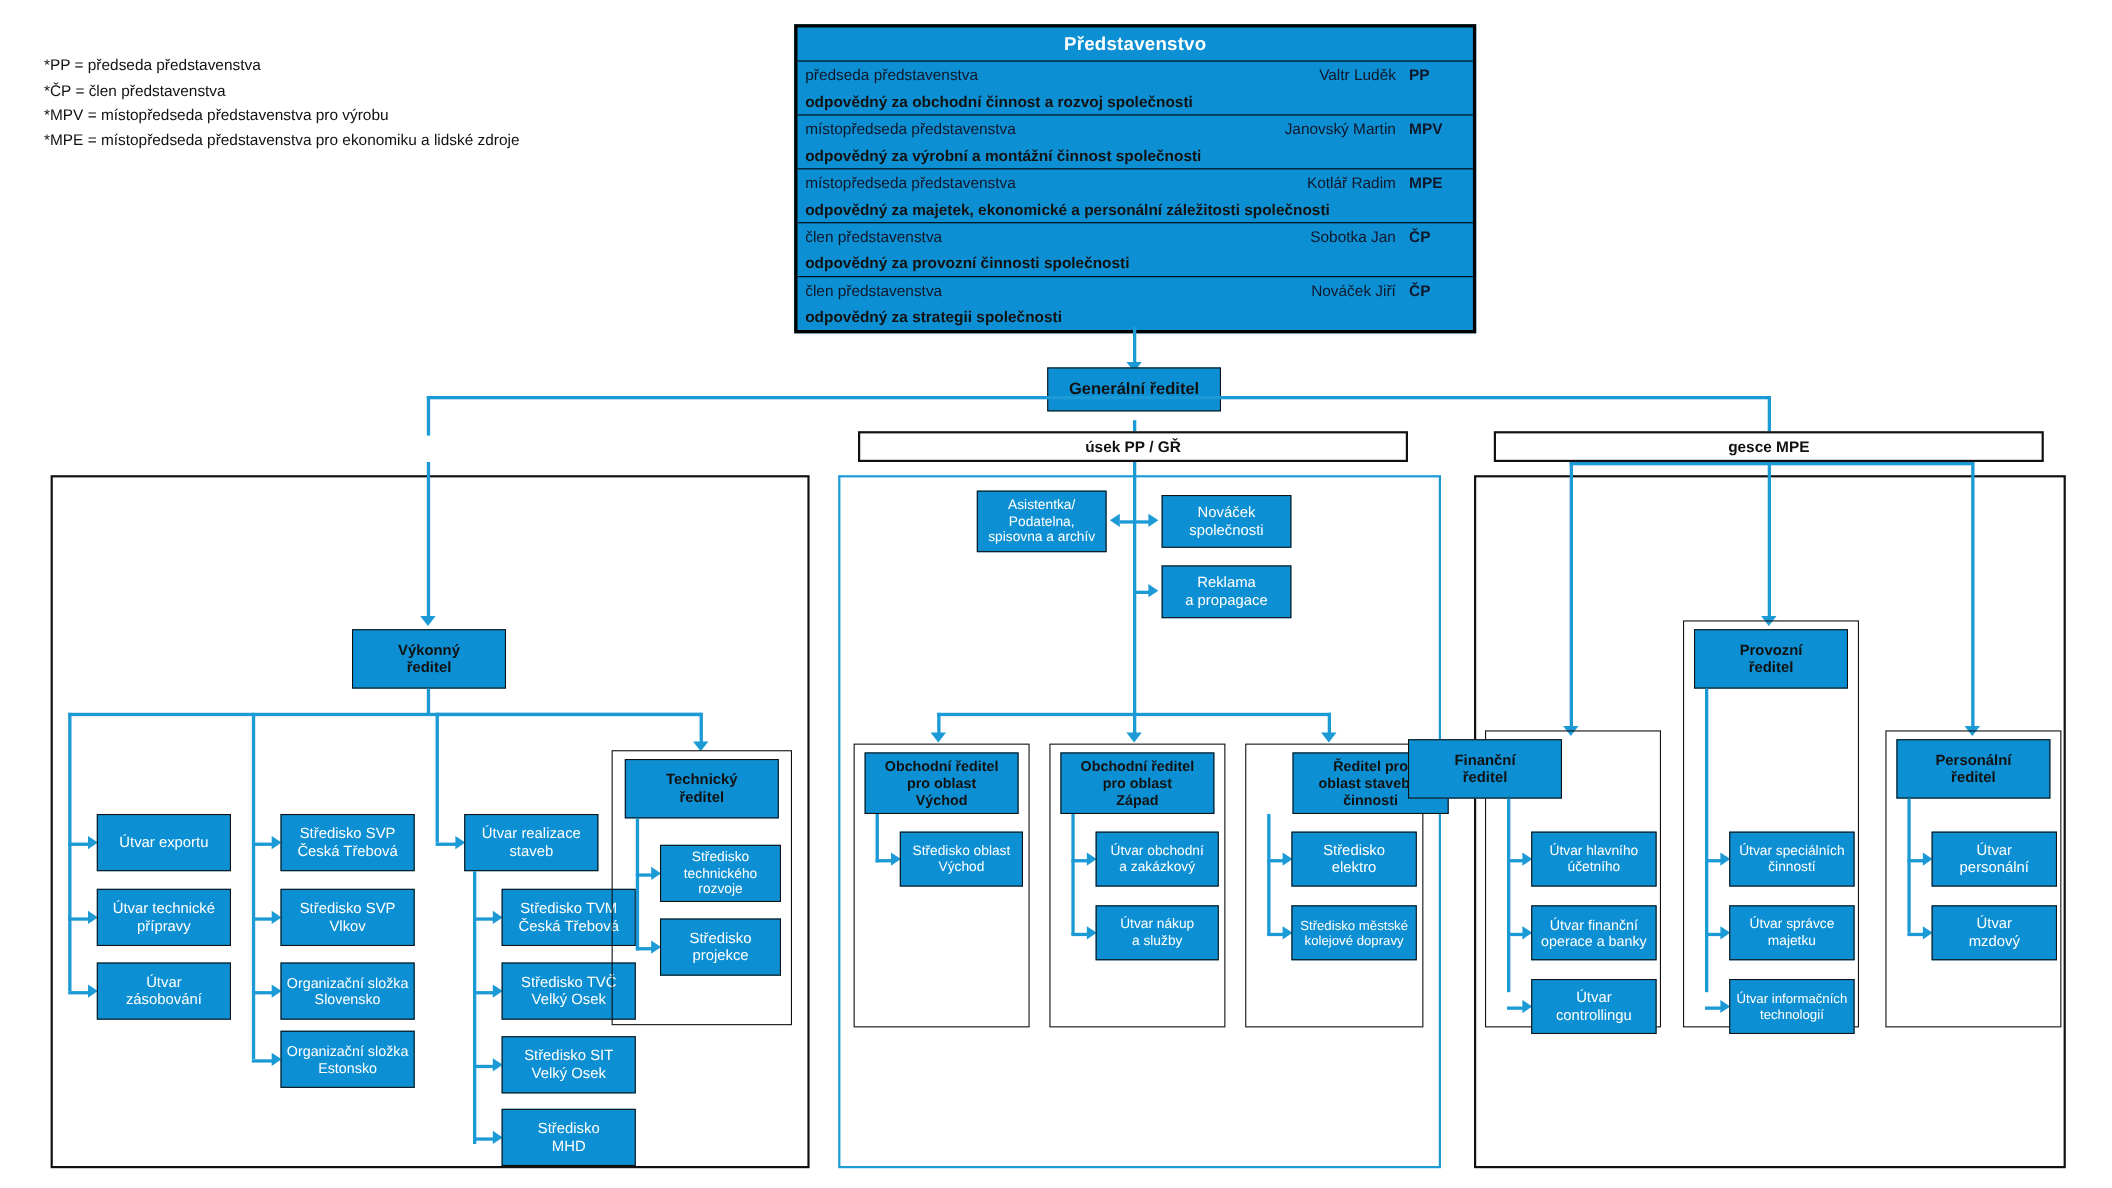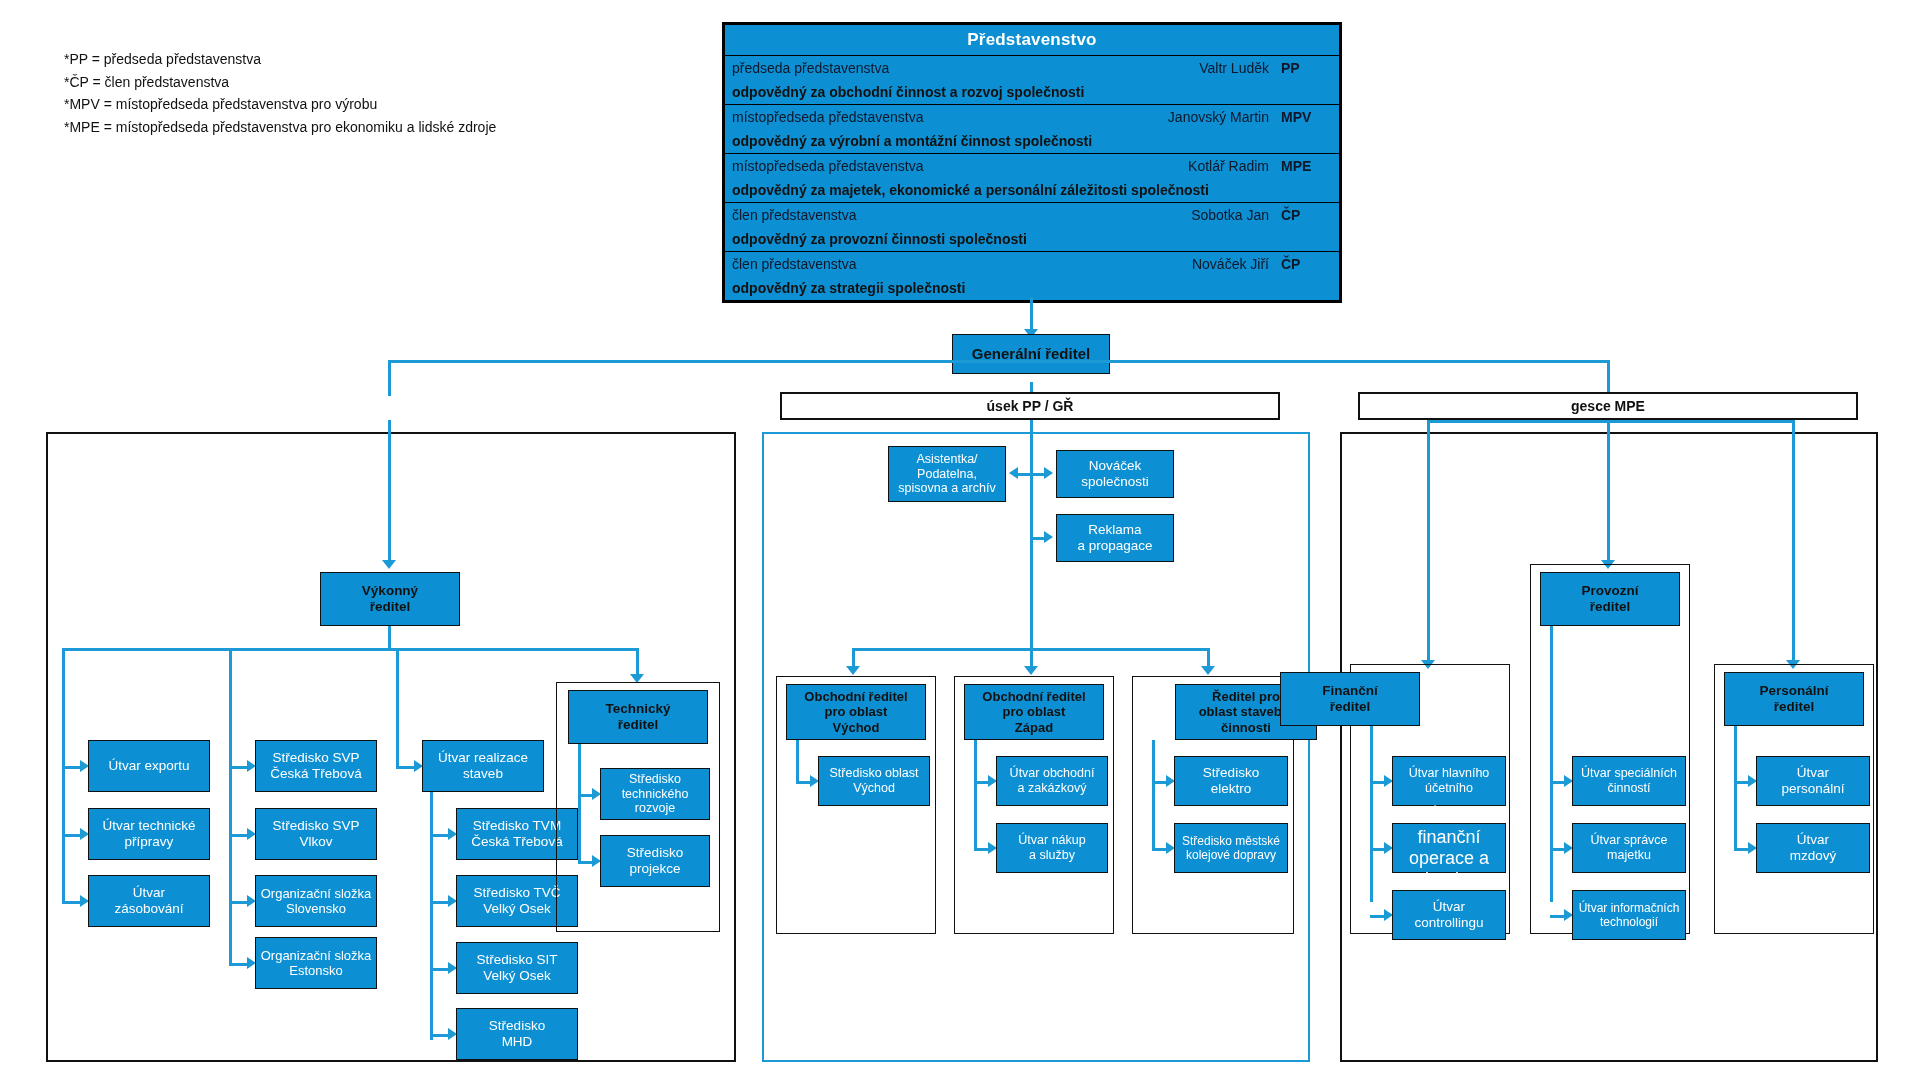--- a/index.html
+++ b/index.html
@@ -37,7 +37,7 @@
 
   
   #legend{left:40px;top:48px;width:520px;font-size:14px;color:#111;line-height:1.62;}
-  #legend div{white-space:pre;margin-left:24px;}
+  #legend div{white-space:pre;}
 
   
   #board{left:722px;top:22px;width:620px;border:3px solid #000;background:#0d90d3;}

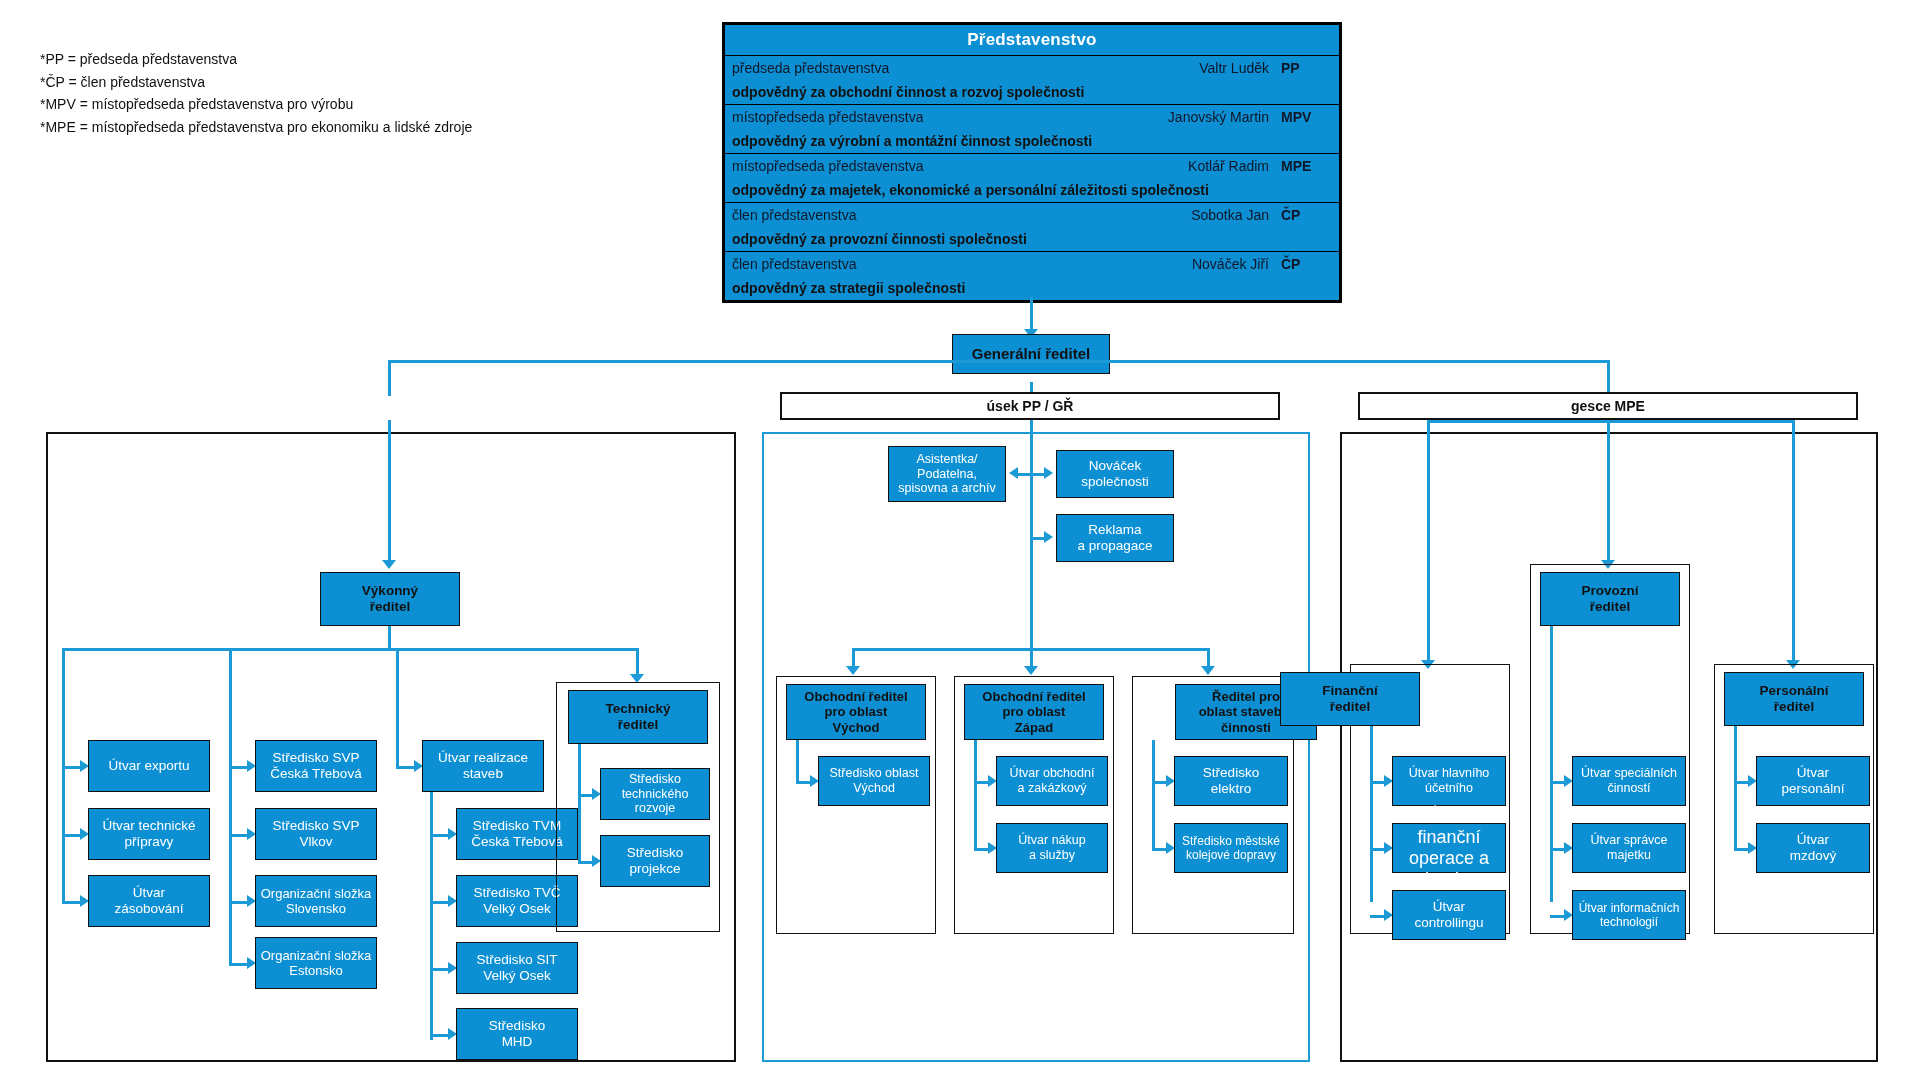--- a/index.html
+++ b/index.html
@@ -339,7 +339,7 @@
   <div class="abs arrow-r" style="left:1384px;top:909px;"></div>
   <div class="abs bbox" style="left:1392px;top:756px;width:114px;height:50px;font-size:12.5px;">Útvar hlavního
 účetního</div>
-  <div class="abs bbox" style="left:1392px;top:823px;width:114px;height:50px;font-size:18px;">Útvar finanční
+  <div class="abs bbox" style="left:1392px;top:823px;width:114px;height:50px;font-size:13px;">Útvar finanční
 operace a banky</div>
   <div class="abs bbox" style="left:1392px;top:890px;width:114px;height:50px;">Útvar
 controllingu</div>

